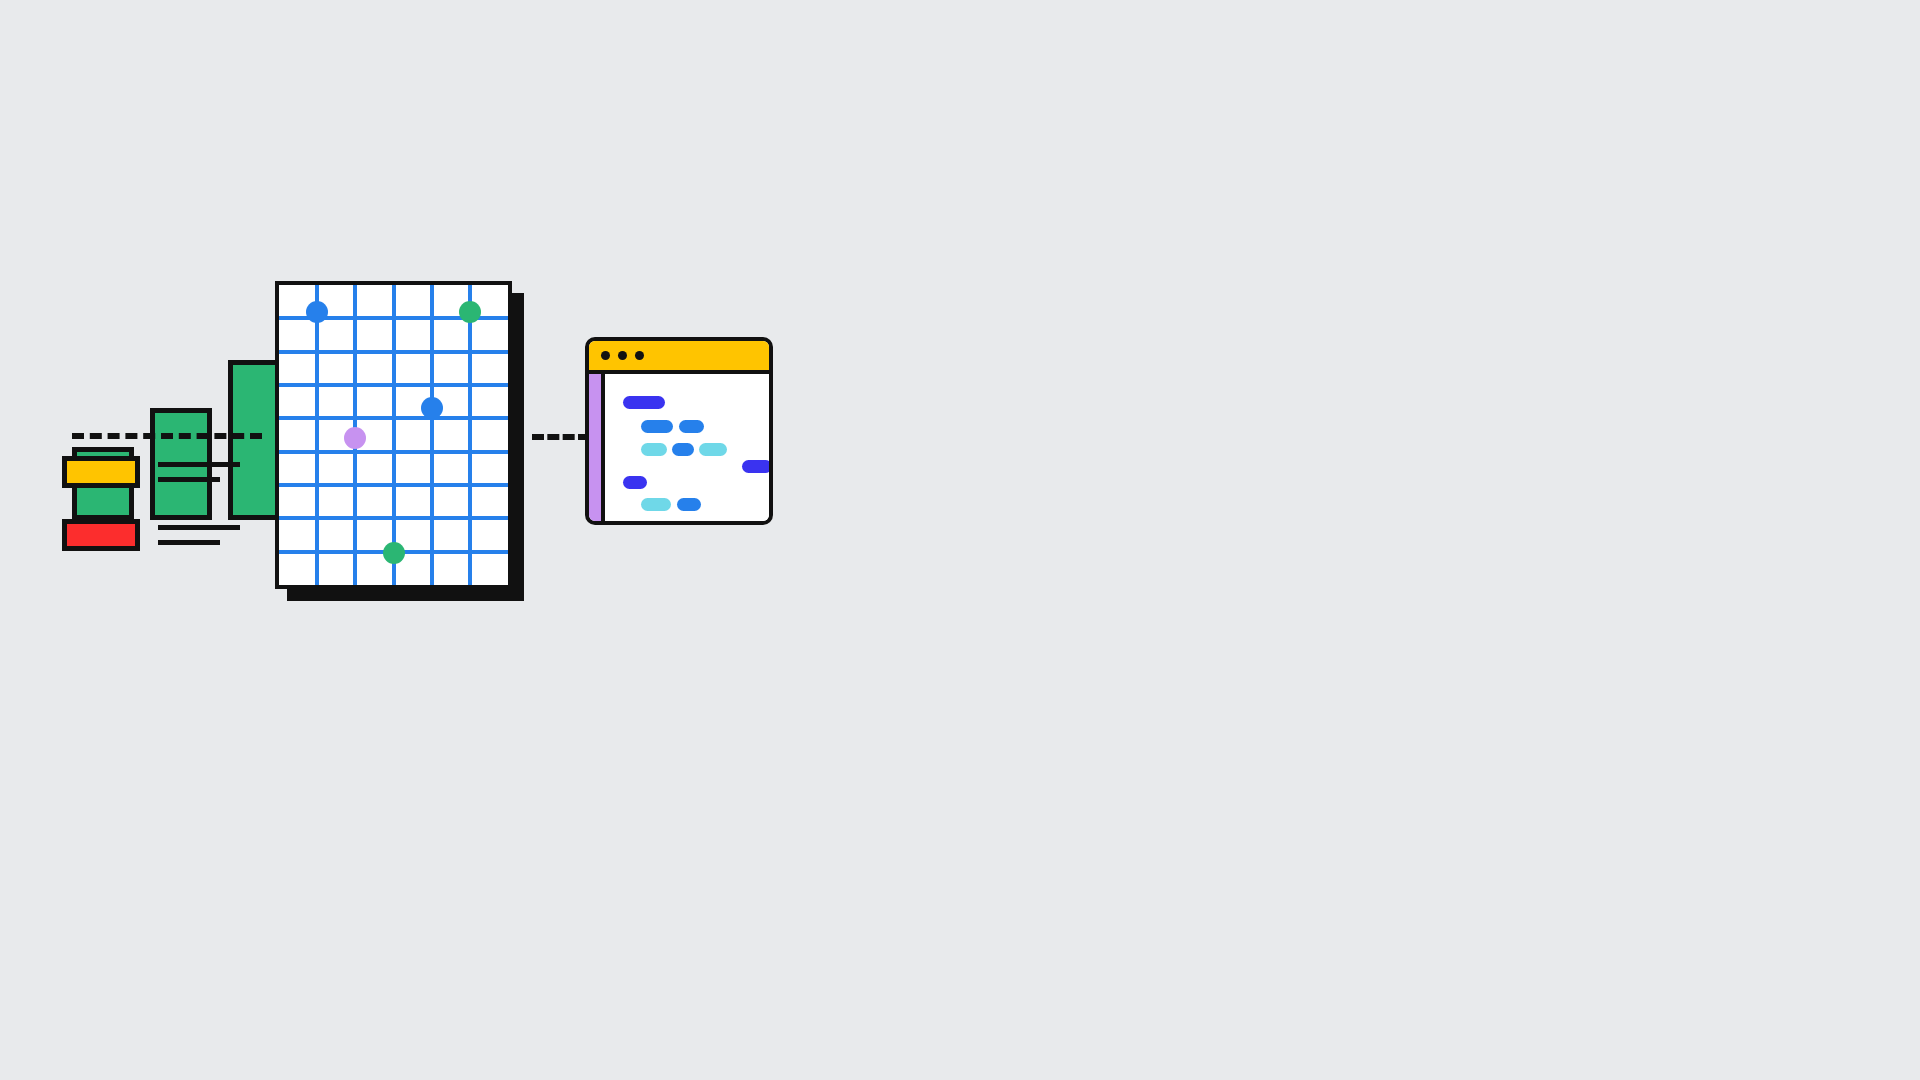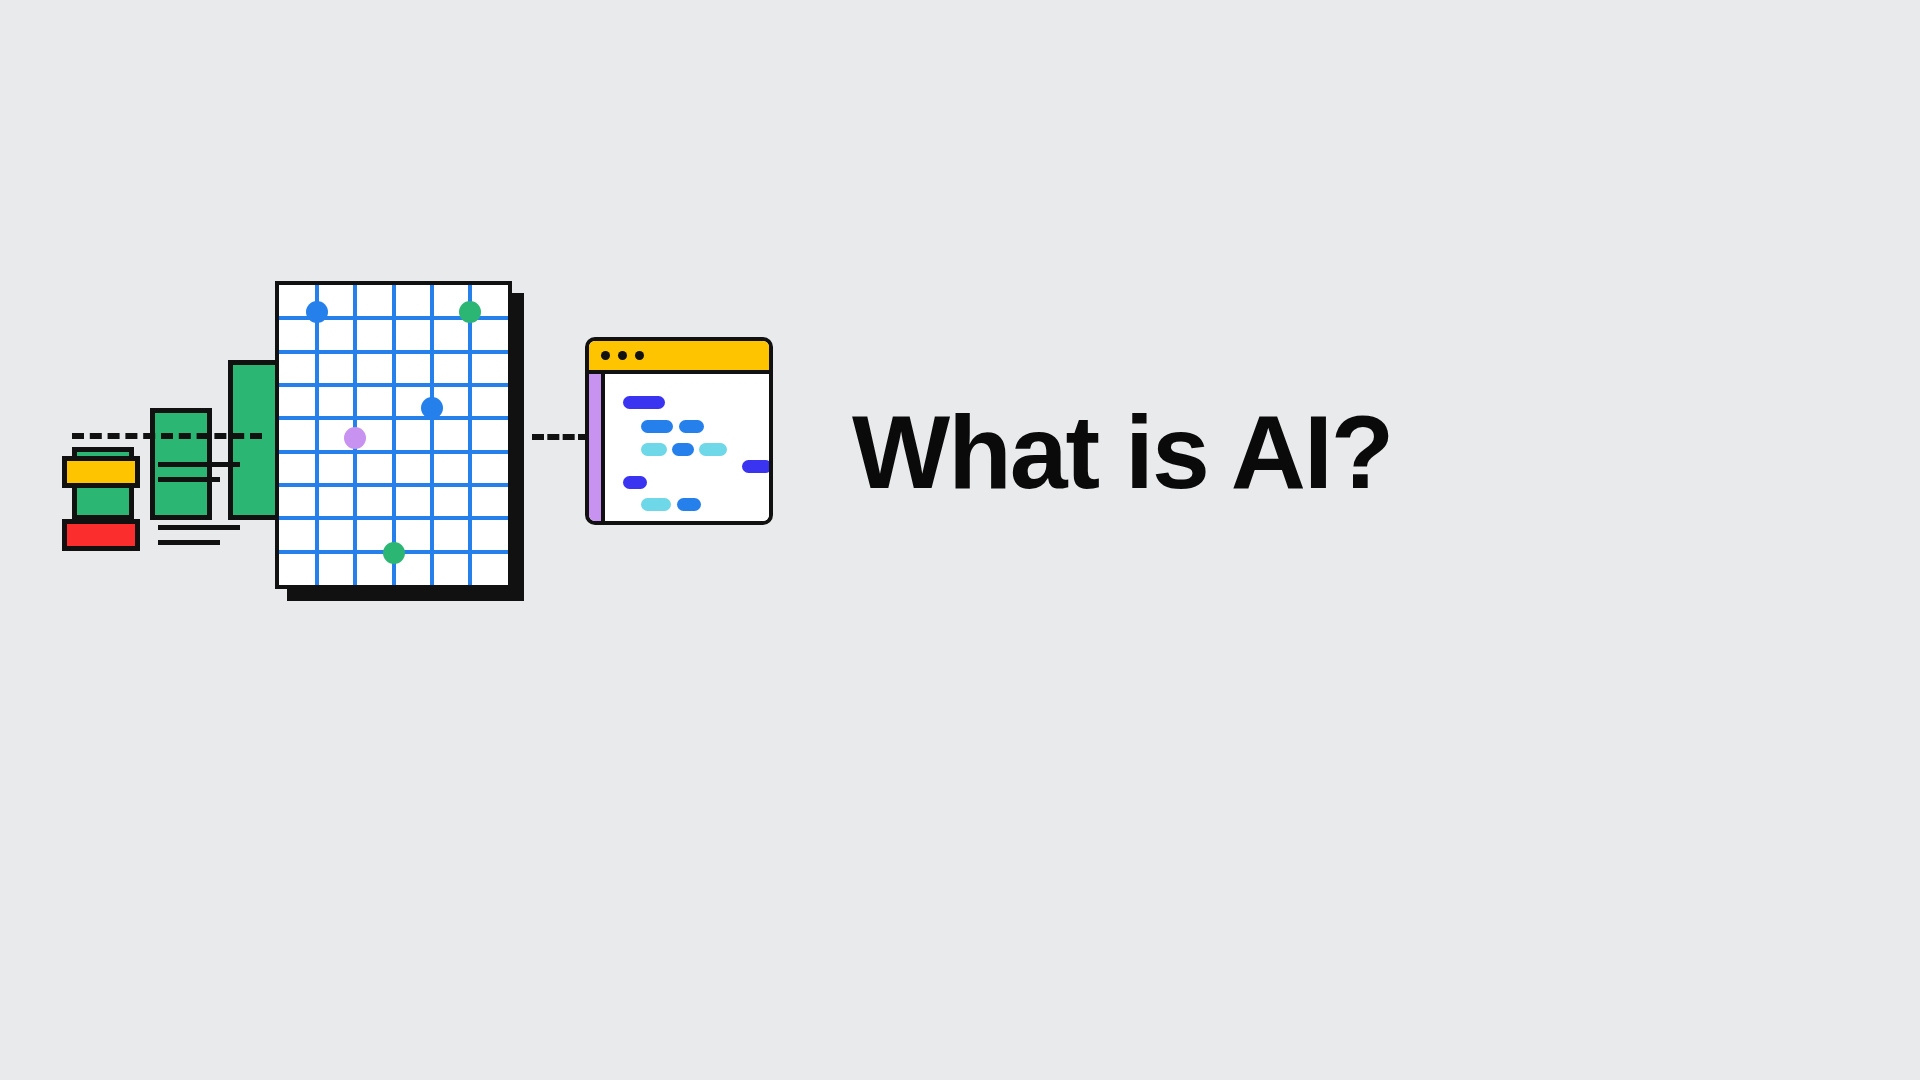--- a/index.html
+++ b/index.html
@@ -224,7 +224,6 @@
       </div>
   </div>
 
-  <h1 id="page-title">What is AI?</h1>
 
 </div>
 

